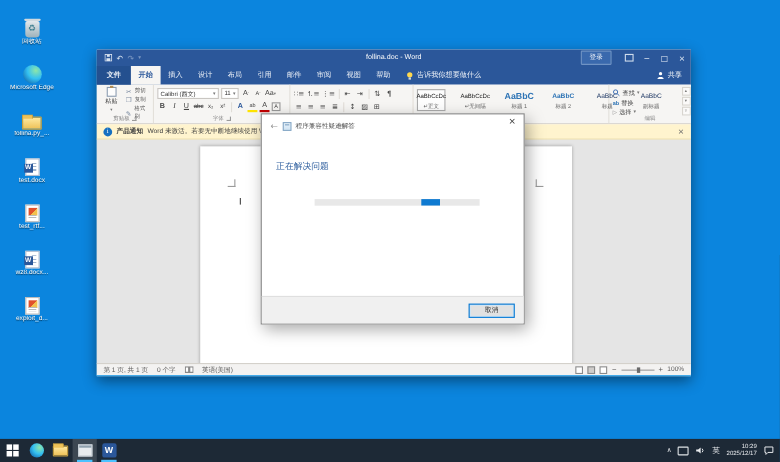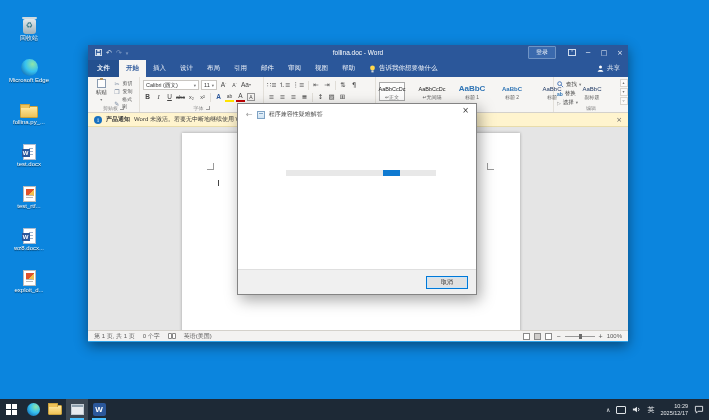--- a/index.html
+++ b/index.html
@@ -450,6 +450,7 @@
       <span class="dlg-close u">×</span>
     </div>
     <div class="dlg-body">
+      <div class="dlg-h1">正在解决问题</div>
       <div class="progress">
         <span class="chunk" style="background: rgb(15, 122, 209);"></span>
       </div>

